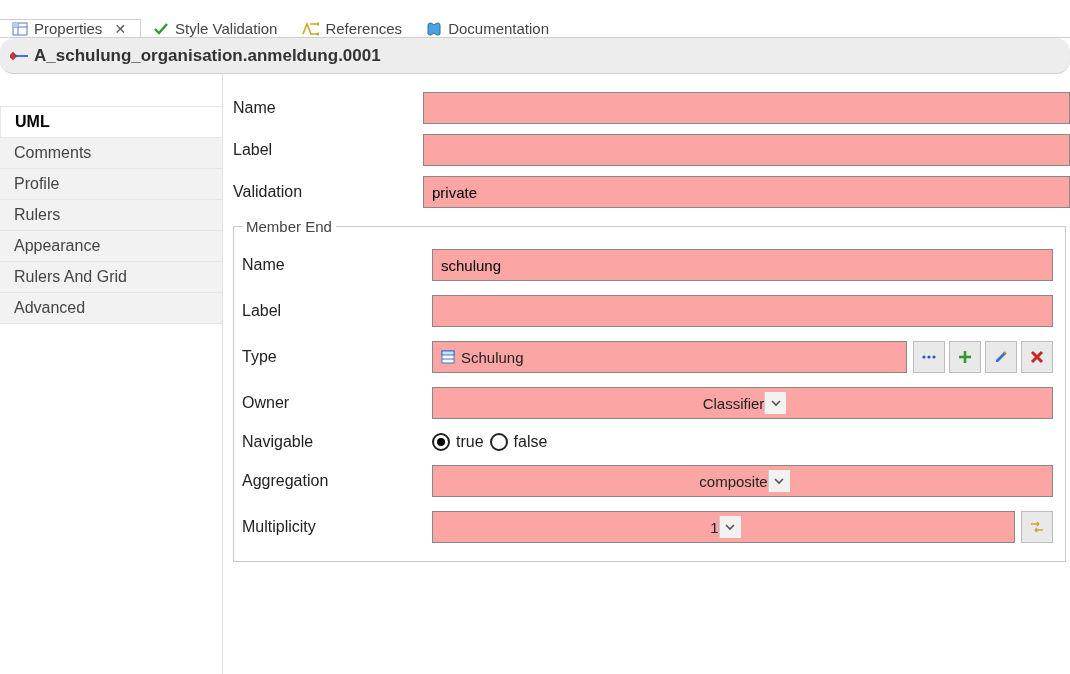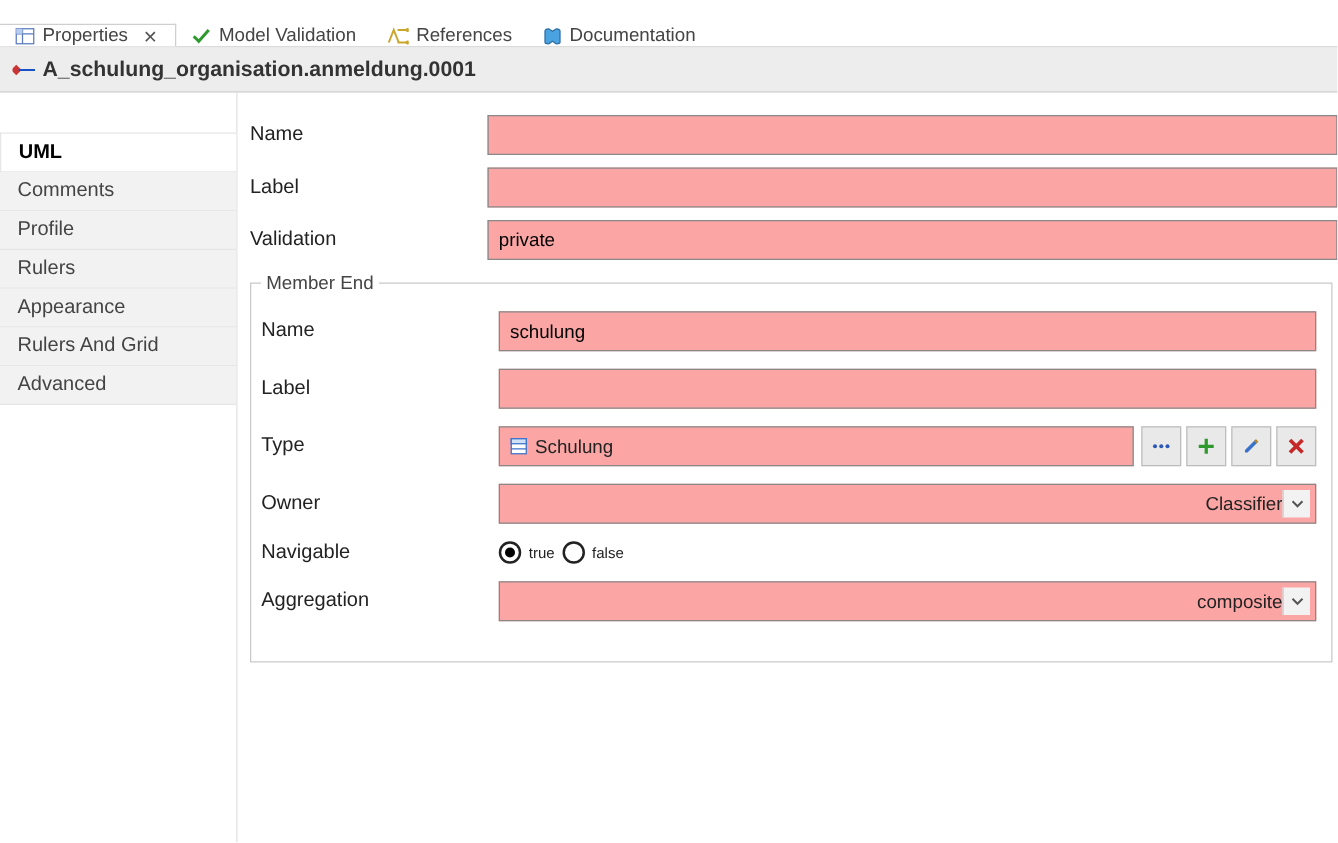--- a/index.html
+++ b/index.html
@@ -197,7 +197,7 @@
           <path d="M2 8 L6 12 L14 3" stroke="#2e9a2e" stroke-width="2.4" fill="none"></path>
         </svg>
     </span>
-    <span>Model Validation</span>
+    <span>Style Validation</span>
   </div>
 
   <div class="tab">

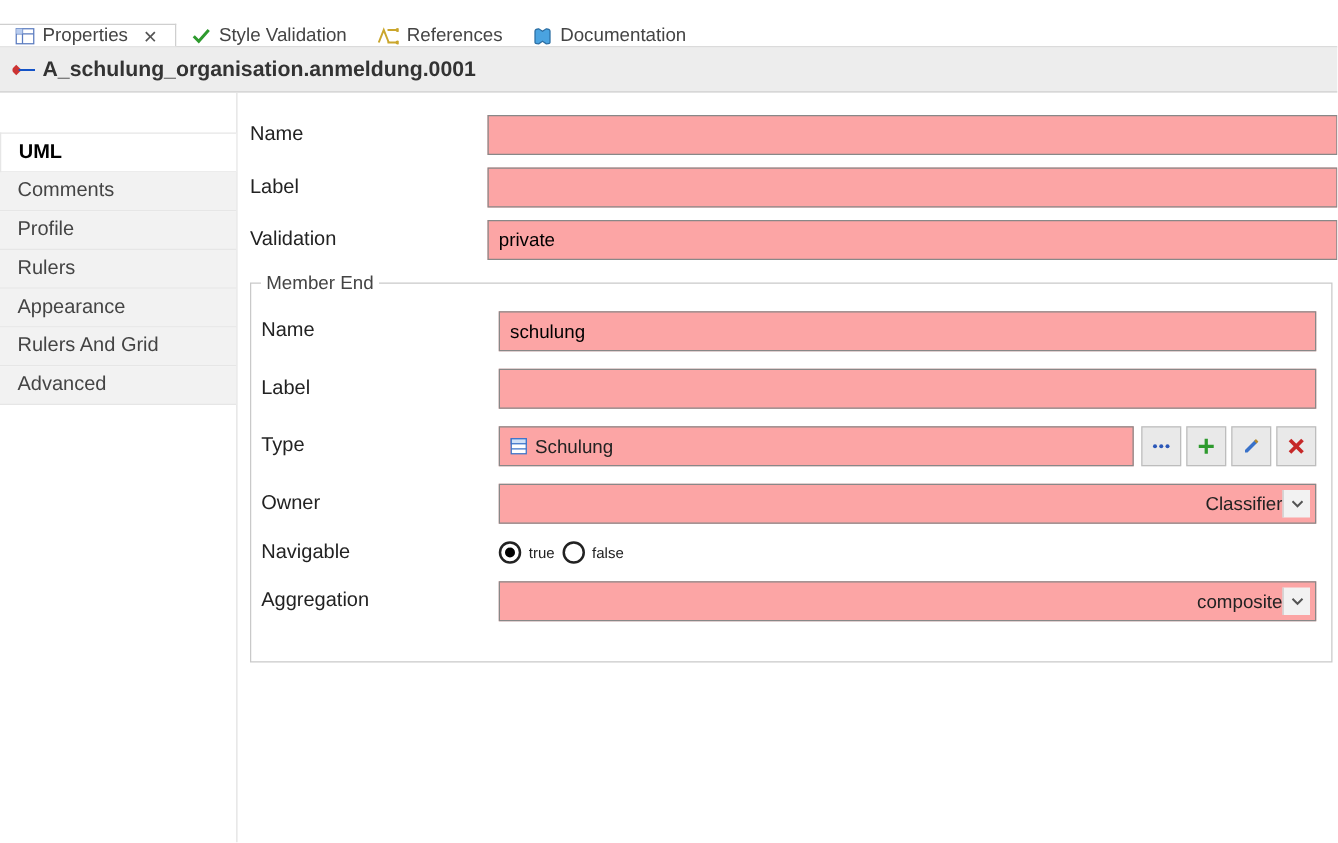--- a/index.html
+++ b/index.html
@@ -56,6 +56,7 @@
     font-weight: 700;
     font-size: 17px;
     color: #333;
+    border-radius: 14px;
   }
 
   

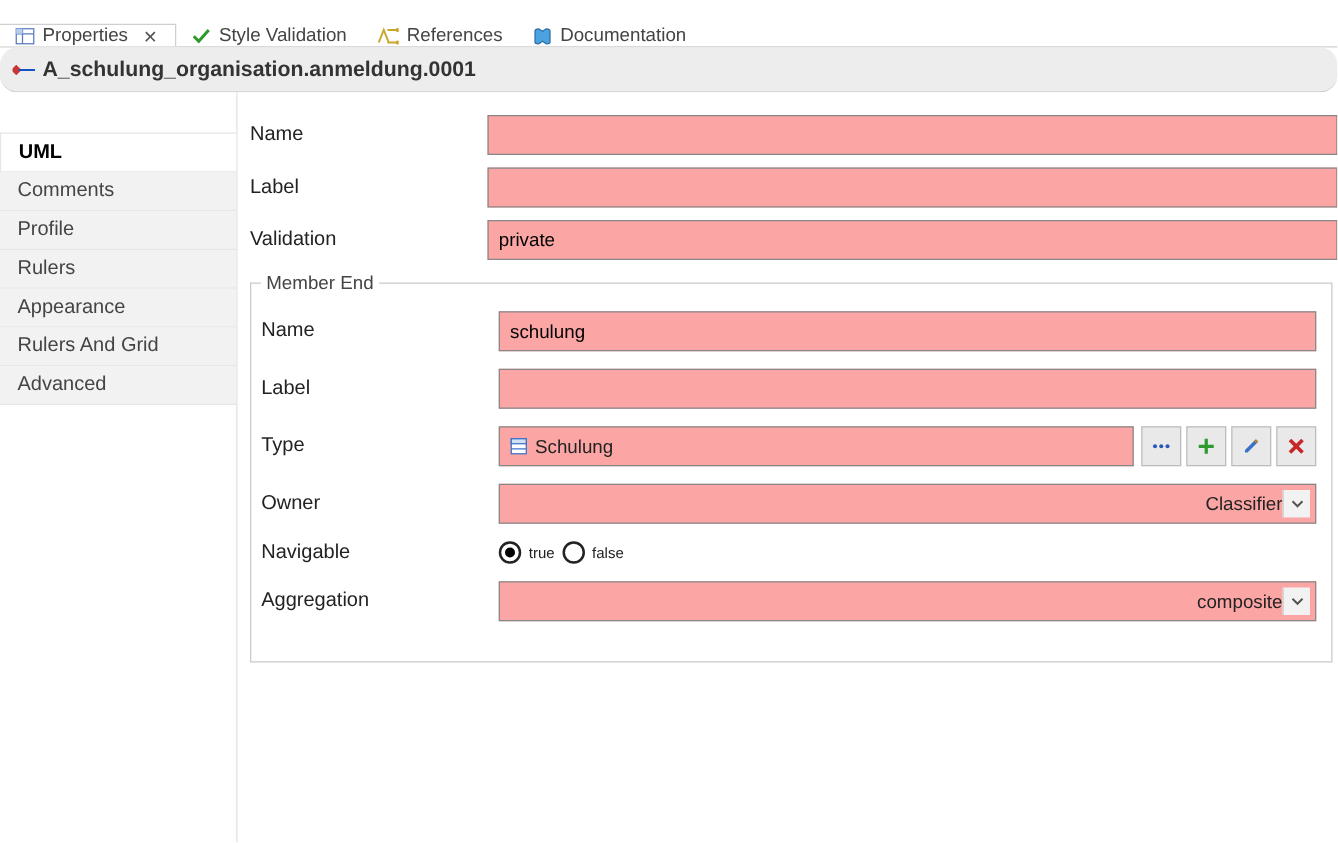--- a/index.html
+++ b/index.html
@@ -65,7 +65,7 @@
     height: calc(674px - 38px - 36px);
   }
   .sidebar {
-    width: 190px;
+    width: 223px;
     flex: none;
     border-right: 1px solid #e1e1e1;
     padding-top: 32px;

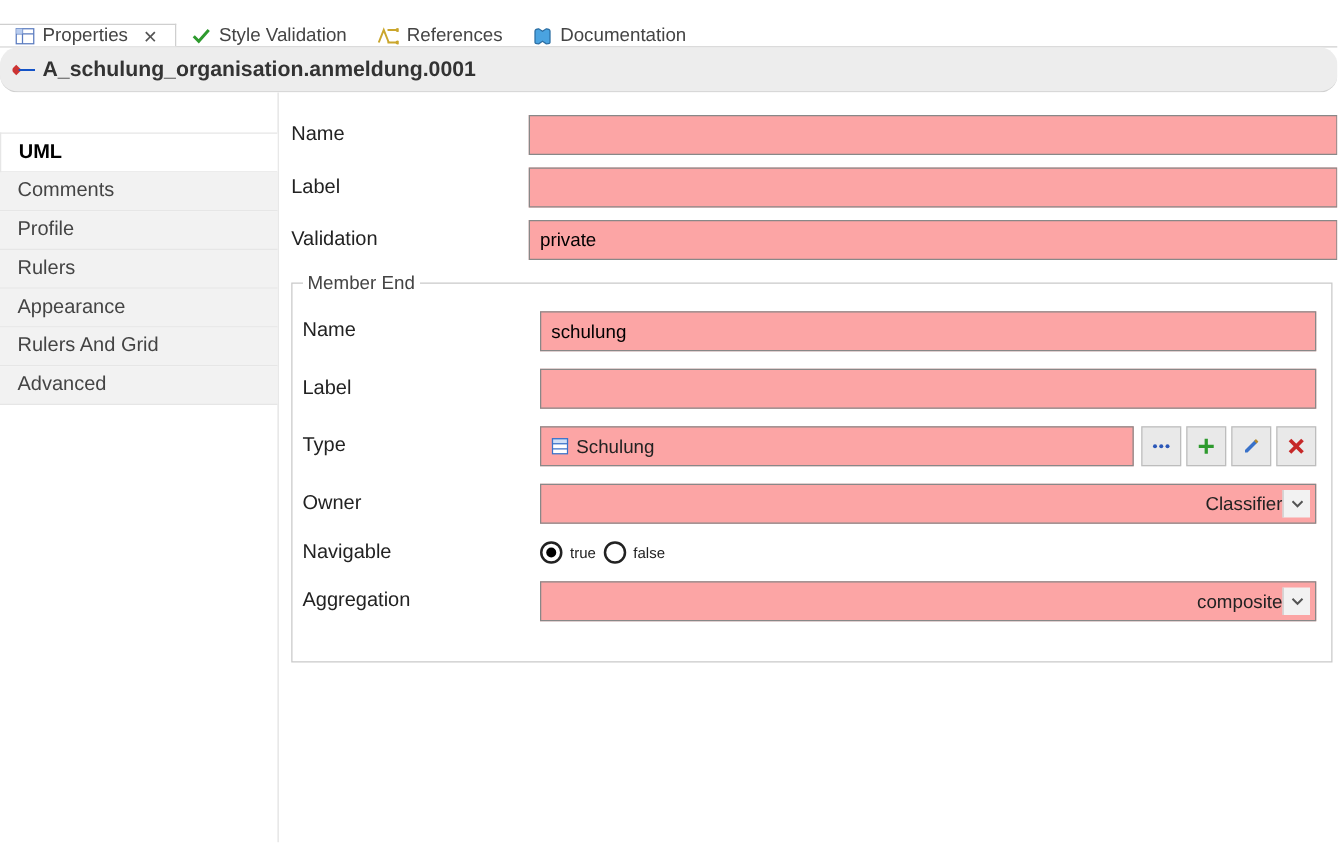--- a/index.html
+++ b/index.html
@@ -120,7 +120,7 @@
   .combo {
     display: flex;
     align-items: center;
-    justify-content: flex-end;
+    justify-content: center;
     padding-right: 4px;
   }
   .combo .chev {

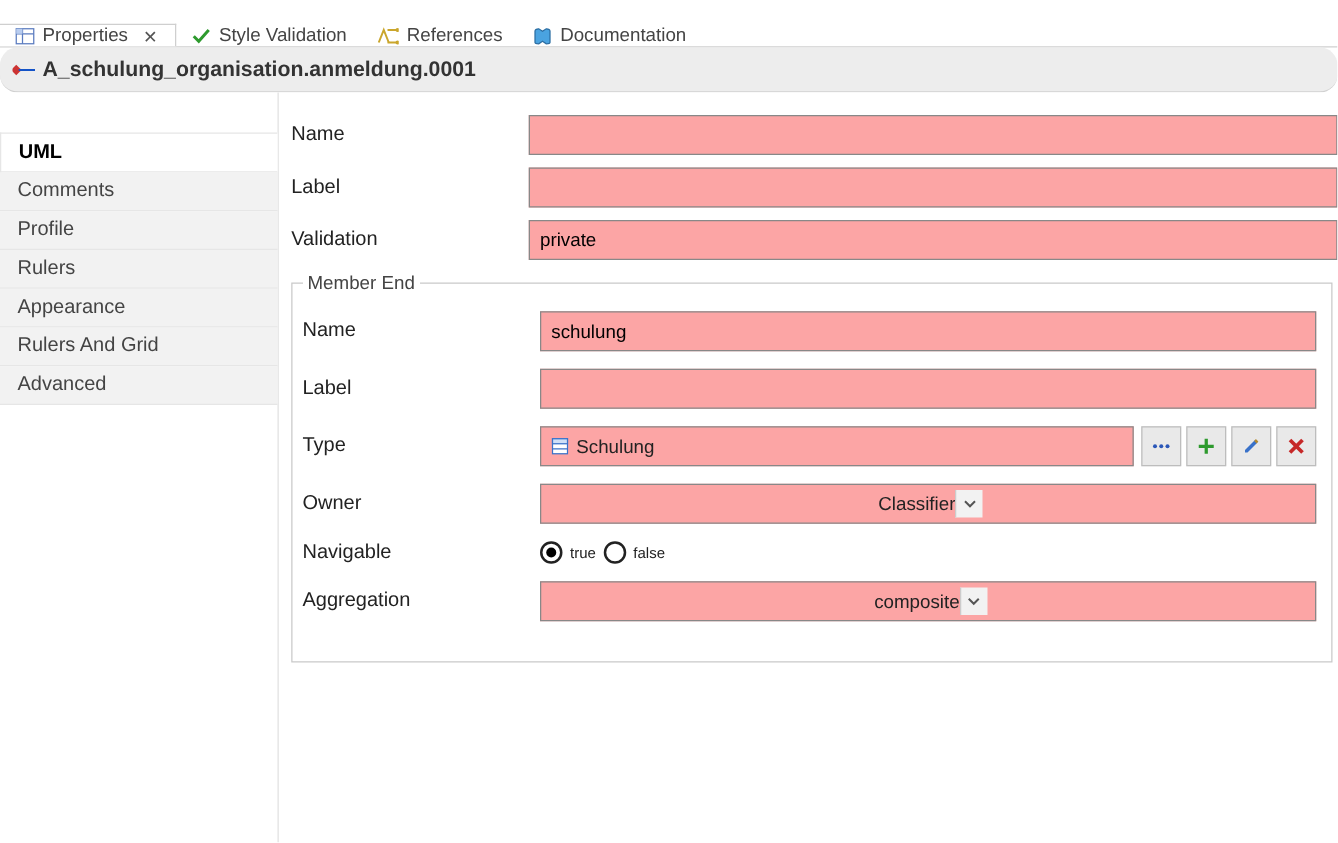--- a/index.html
+++ b/index.html
@@ -159,7 +159,7 @@
 
   .radio-row {
     display:flex; align-items:center; gap:18px;
-    font-size:12px;
+    font-size:16px;
   }
   .radio {
     display:flex; align-items:center; gap:6px;

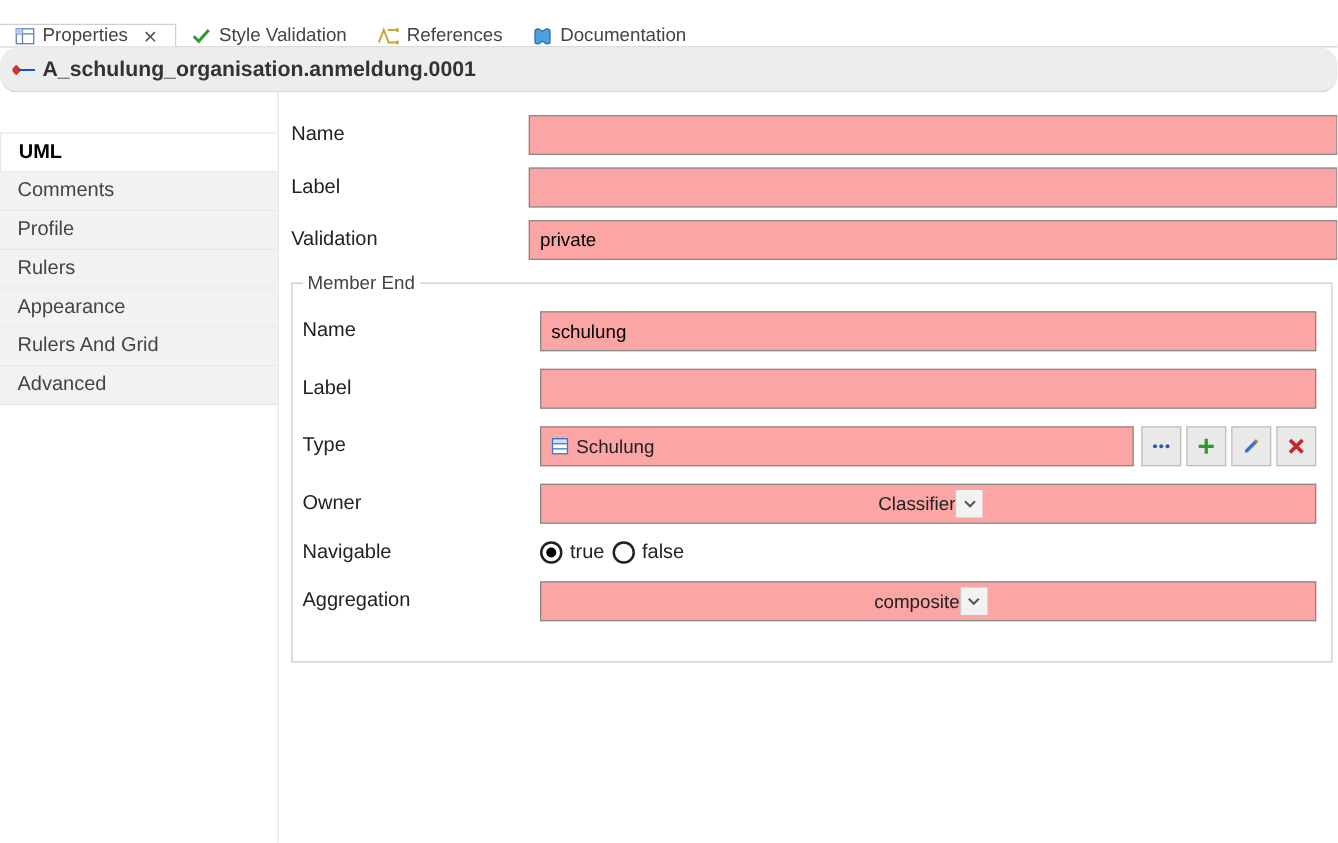--- a/index.html
+++ b/index.html
@@ -381,6 +381,27 @@
         </div>
       </div>
 
+      <div class="form-row mult-row" style="margin-bottom:0">
+        <div class="lbl">Multiplicity</div>
+        <div class="ctl">
+          <div class="combo">
+            <span>1</span>
+            <span class="chev">
+                <svg width="12" height="12">
+                  <path d="M2 4 L6 8 L10 4" stroke="#555" stroke-width="1.6" fill="none"></path>
+                </svg>
+              </span>
+          </div>
+          <div class="smallbtn">
+            <span class="icon">
+                <svg width="16" height="14">
+                  <path d="M2 4 L10 4 M10 4 L8 2 M10 4 L8 6" stroke="#caa62c" stroke-width="1.4" fill="none"></path>
+                  <path d="M14 10 L6 10 M6 10 L8 8 M6 10 L8 12" stroke="#caa62c" stroke-width="1.4" fill="none"></path>
+                </svg>
+              </span>
+          </div>
+        </div>
+      </div>
 
     </fieldset>
 

